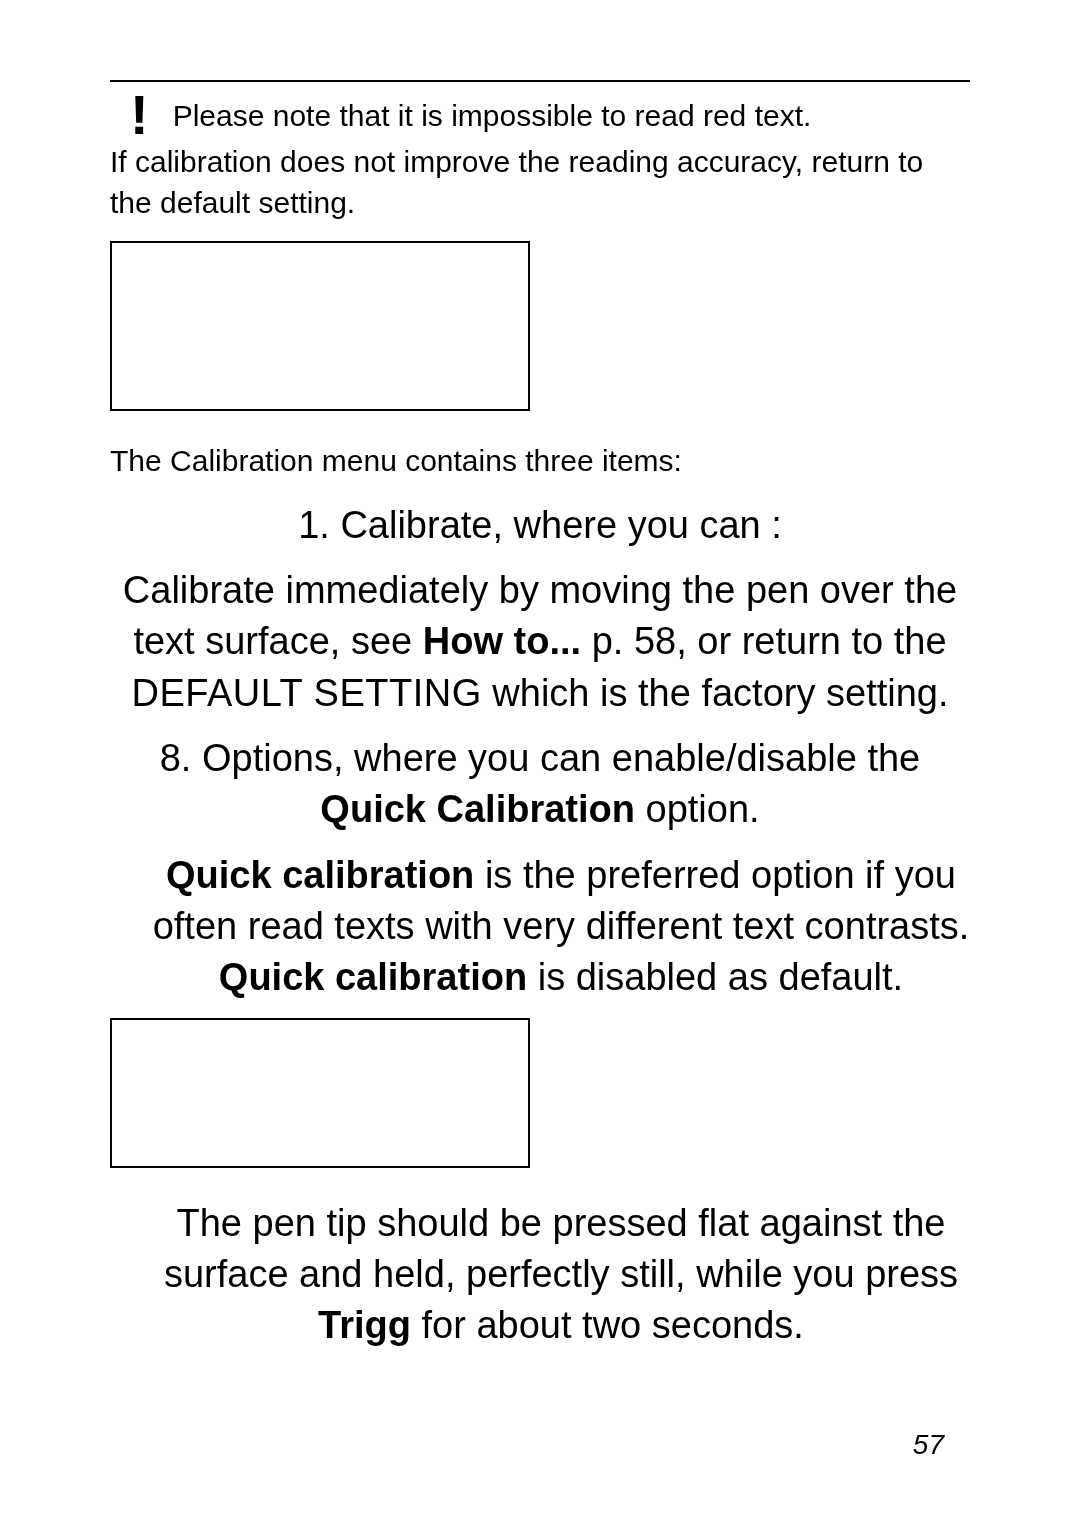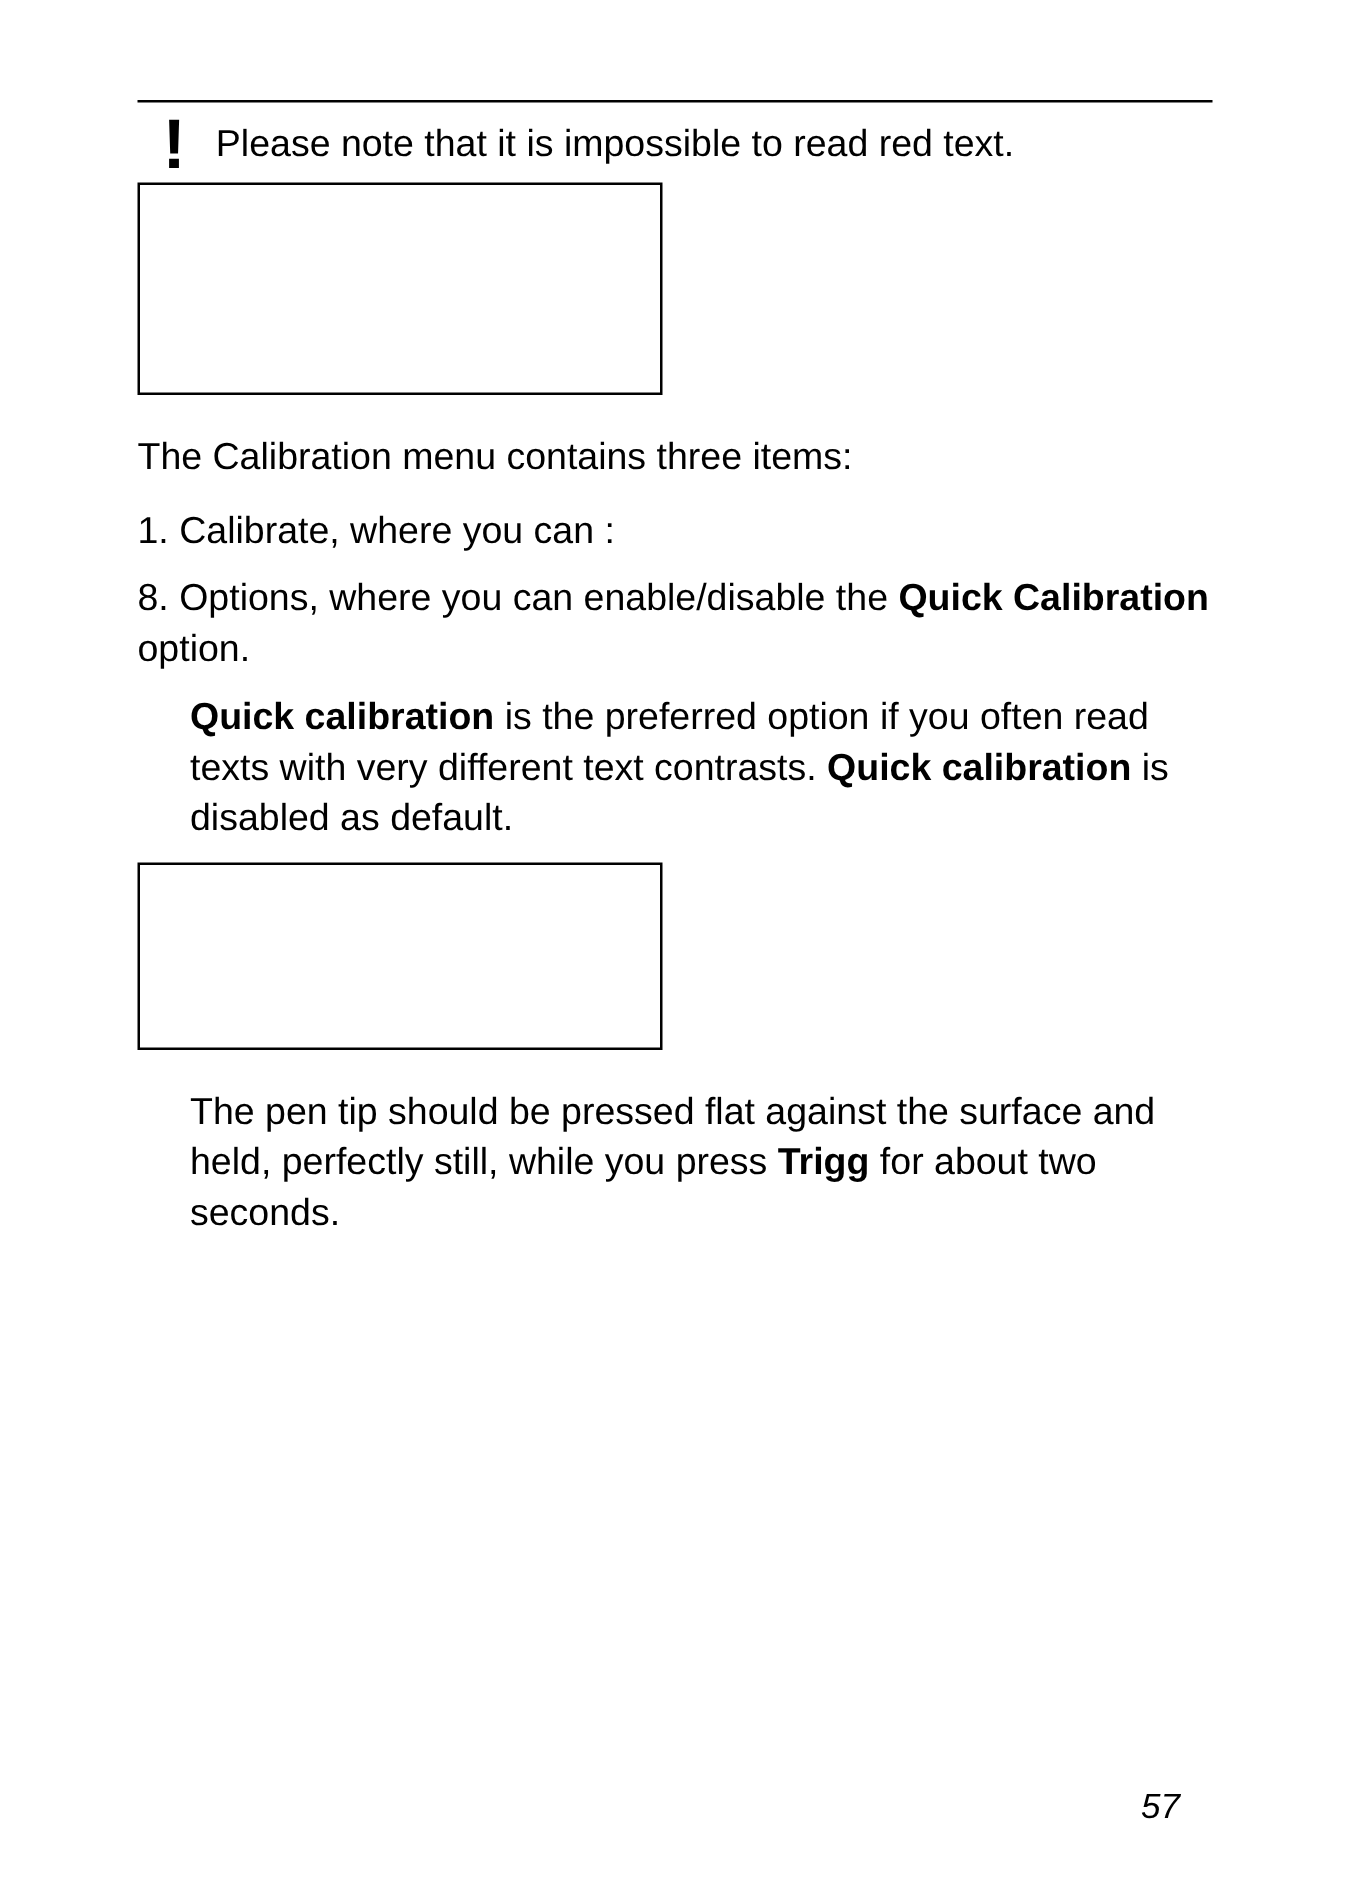--- a/index.html
+++ b/index.html
@@ -88,6 +88,7 @@
     <div class="note-text">Please note that it is impossible to read red text.</div>
   </div>
 
+  <p class="para">If calibration does not improve the reading accuracy, return to the default setting.</p>
 
   <div class="placeholder-box"></div>
 

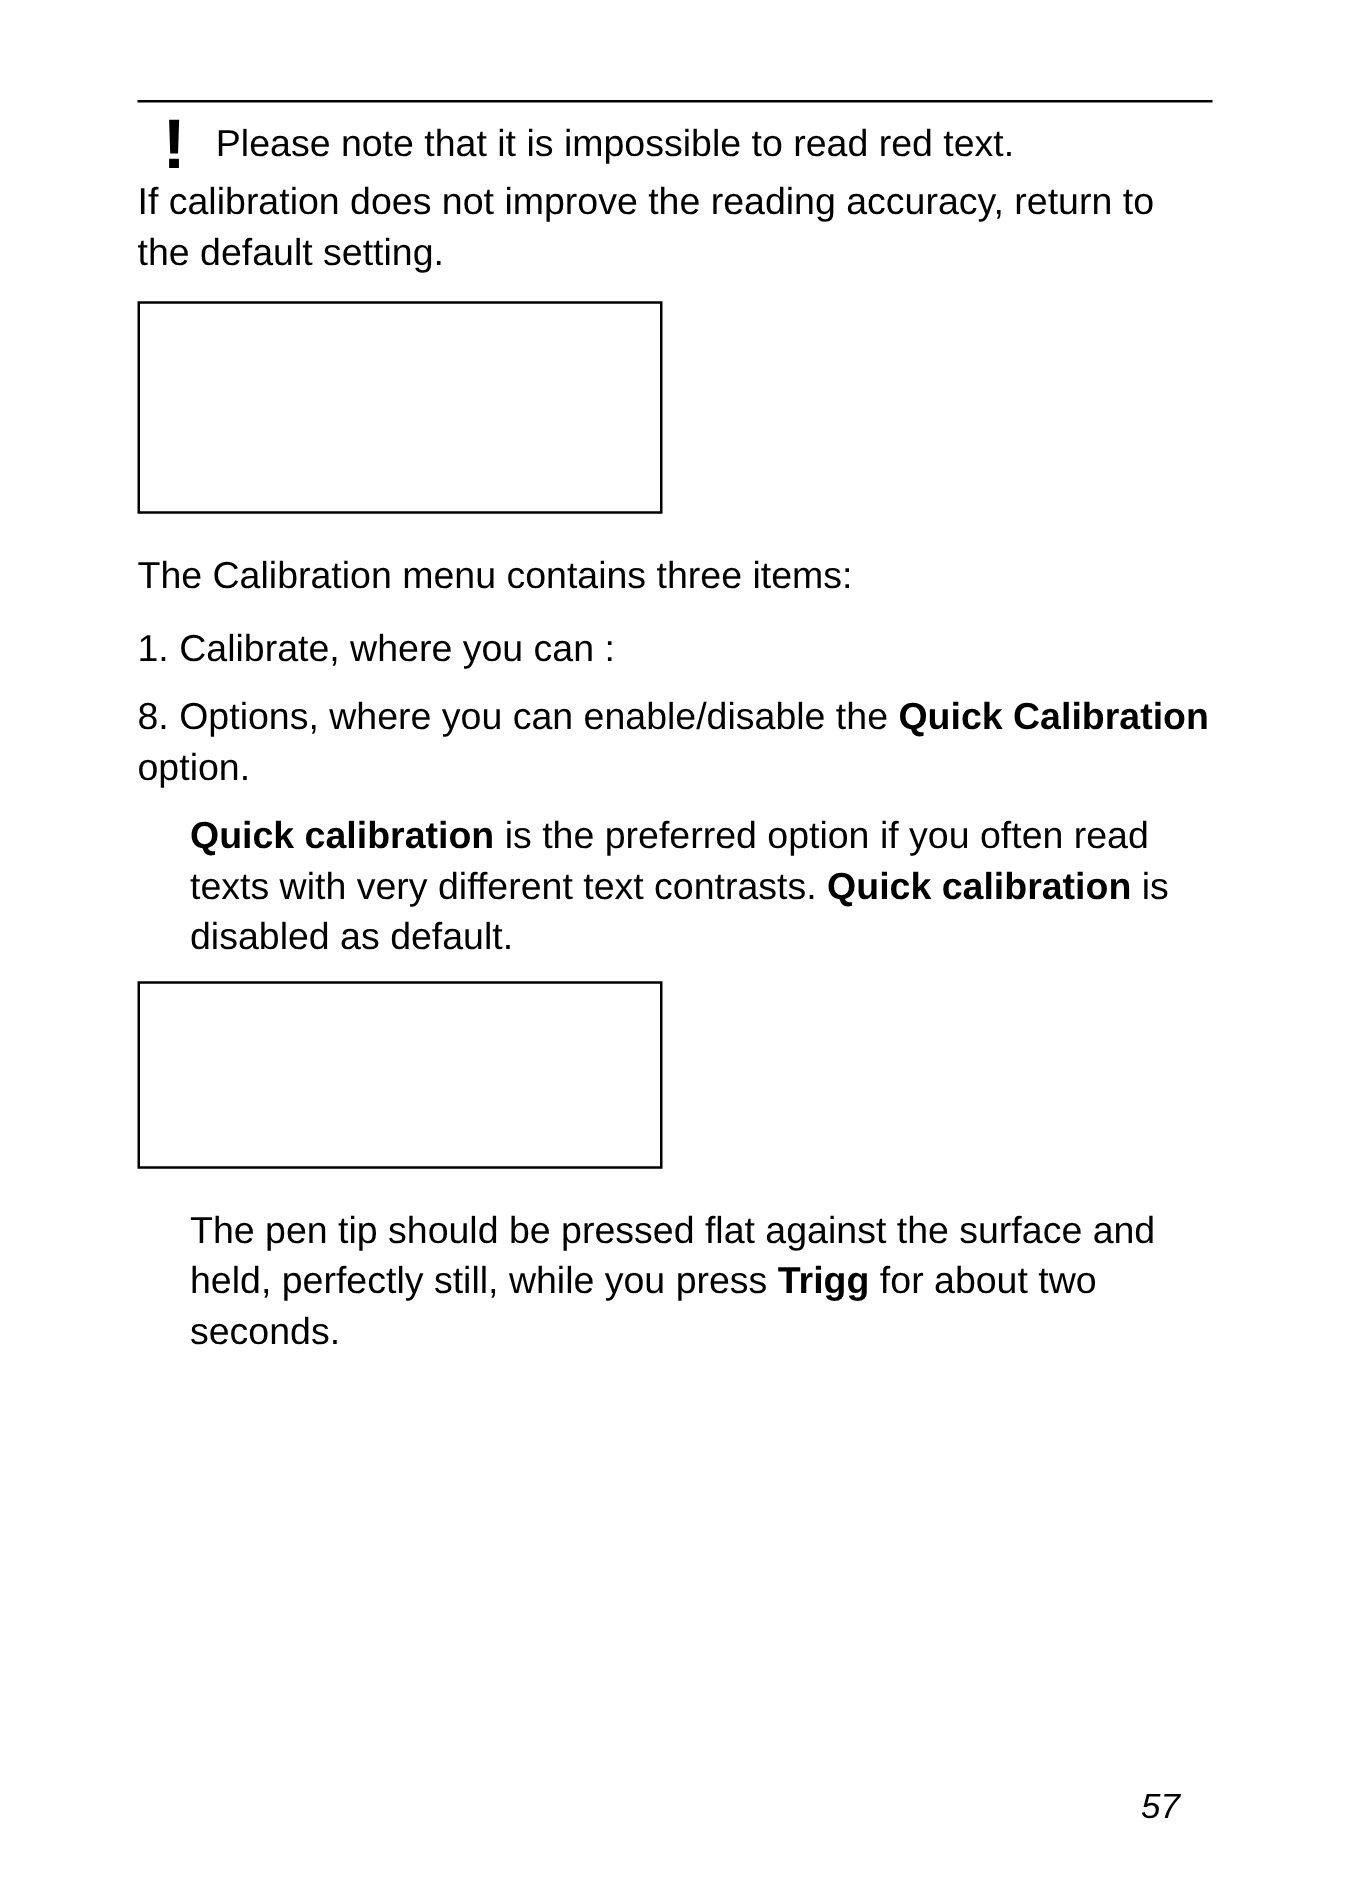--- a/index.html
+++ b/index.html
@@ -51,8 +51,9 @@
       height: 150px;
     }
     .list-area {
-      font-size: 30px;
+      font-size: 38px;
       line-height: 1.35;
+      text-align: center;
     }
     .item-head {
       margin-bottom: 14px;

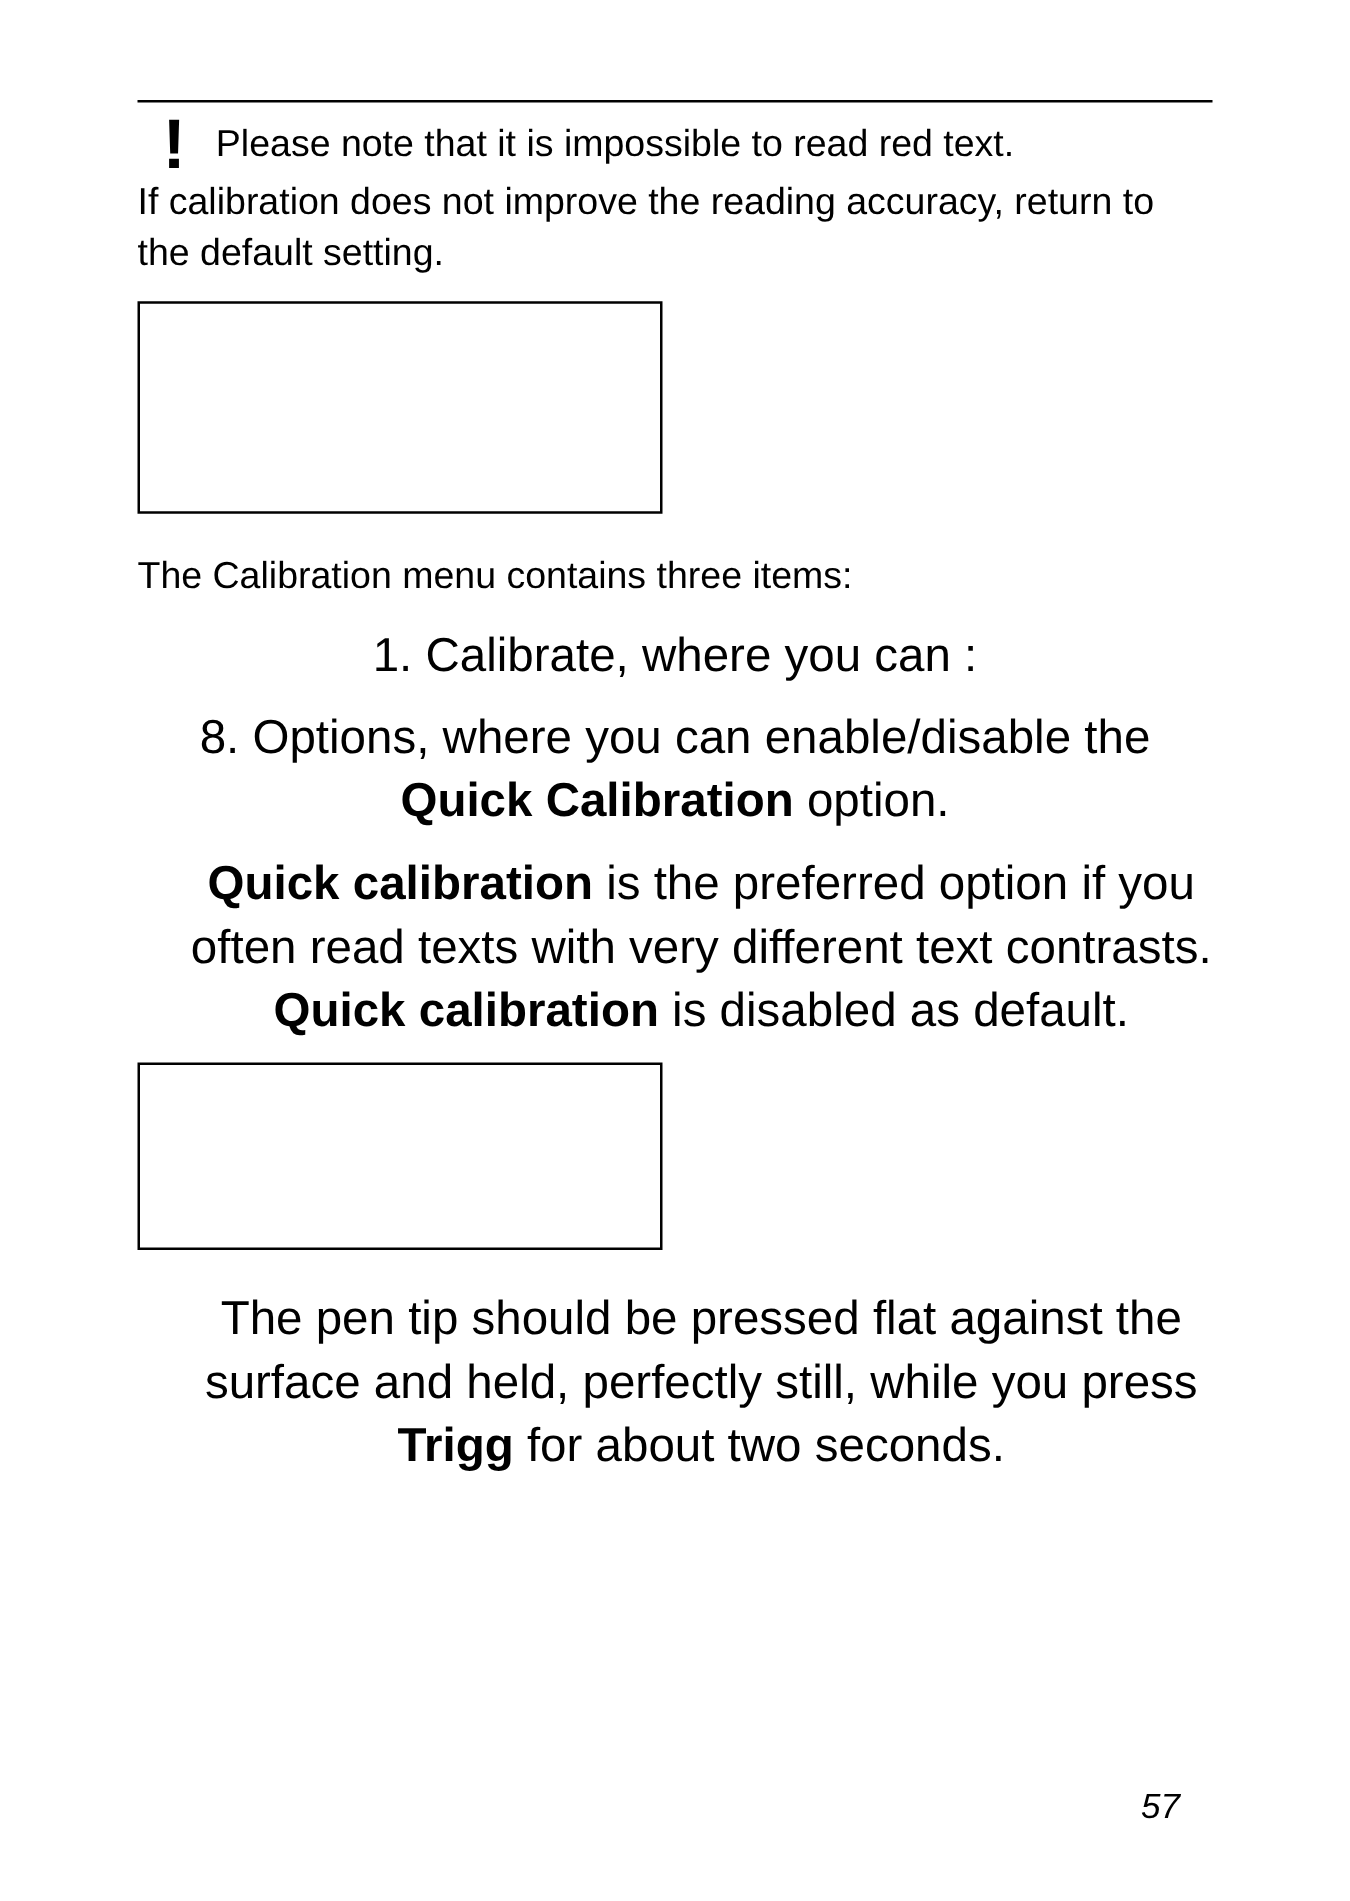--- a/index.html
+++ b/index.html
@@ -98,6 +98,9 @@
   <div class="list-area">
 
     <p class="item-head">1. Calibrate, where you can :</p>
+    <p class="item-body">
+      <span>Calibrate immediately by moving the pen over the text surface, see </span><span class="bold">How to... </span><span>p. 58, or return to the </span><span class="smallcaps">DEFAULT SETTING</span><span> which is the factory setting.</span>
+    </p>
 
     <p class="item-head">
       <span>8. Options, where you can enable/disable the </span><span class="bold">Quick Calibration</span><span> option.</span>

